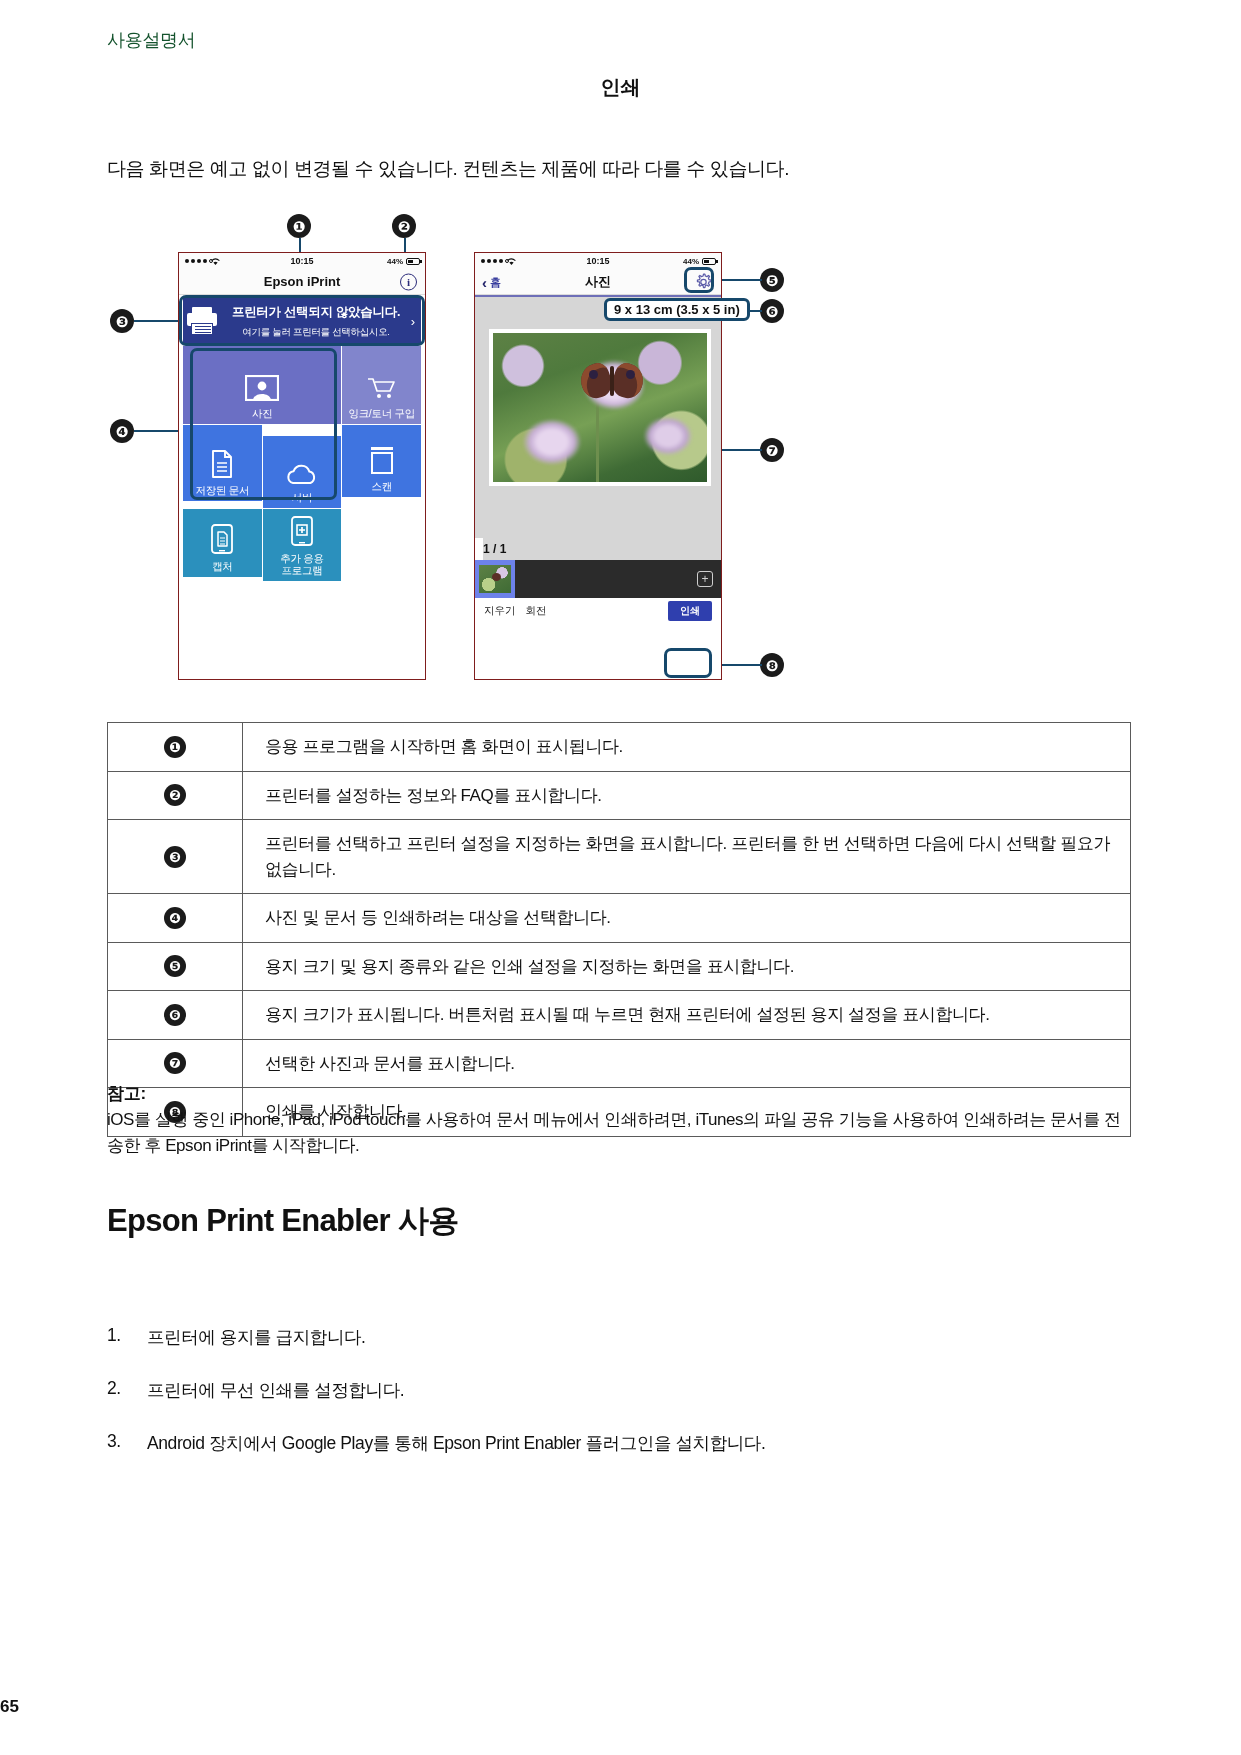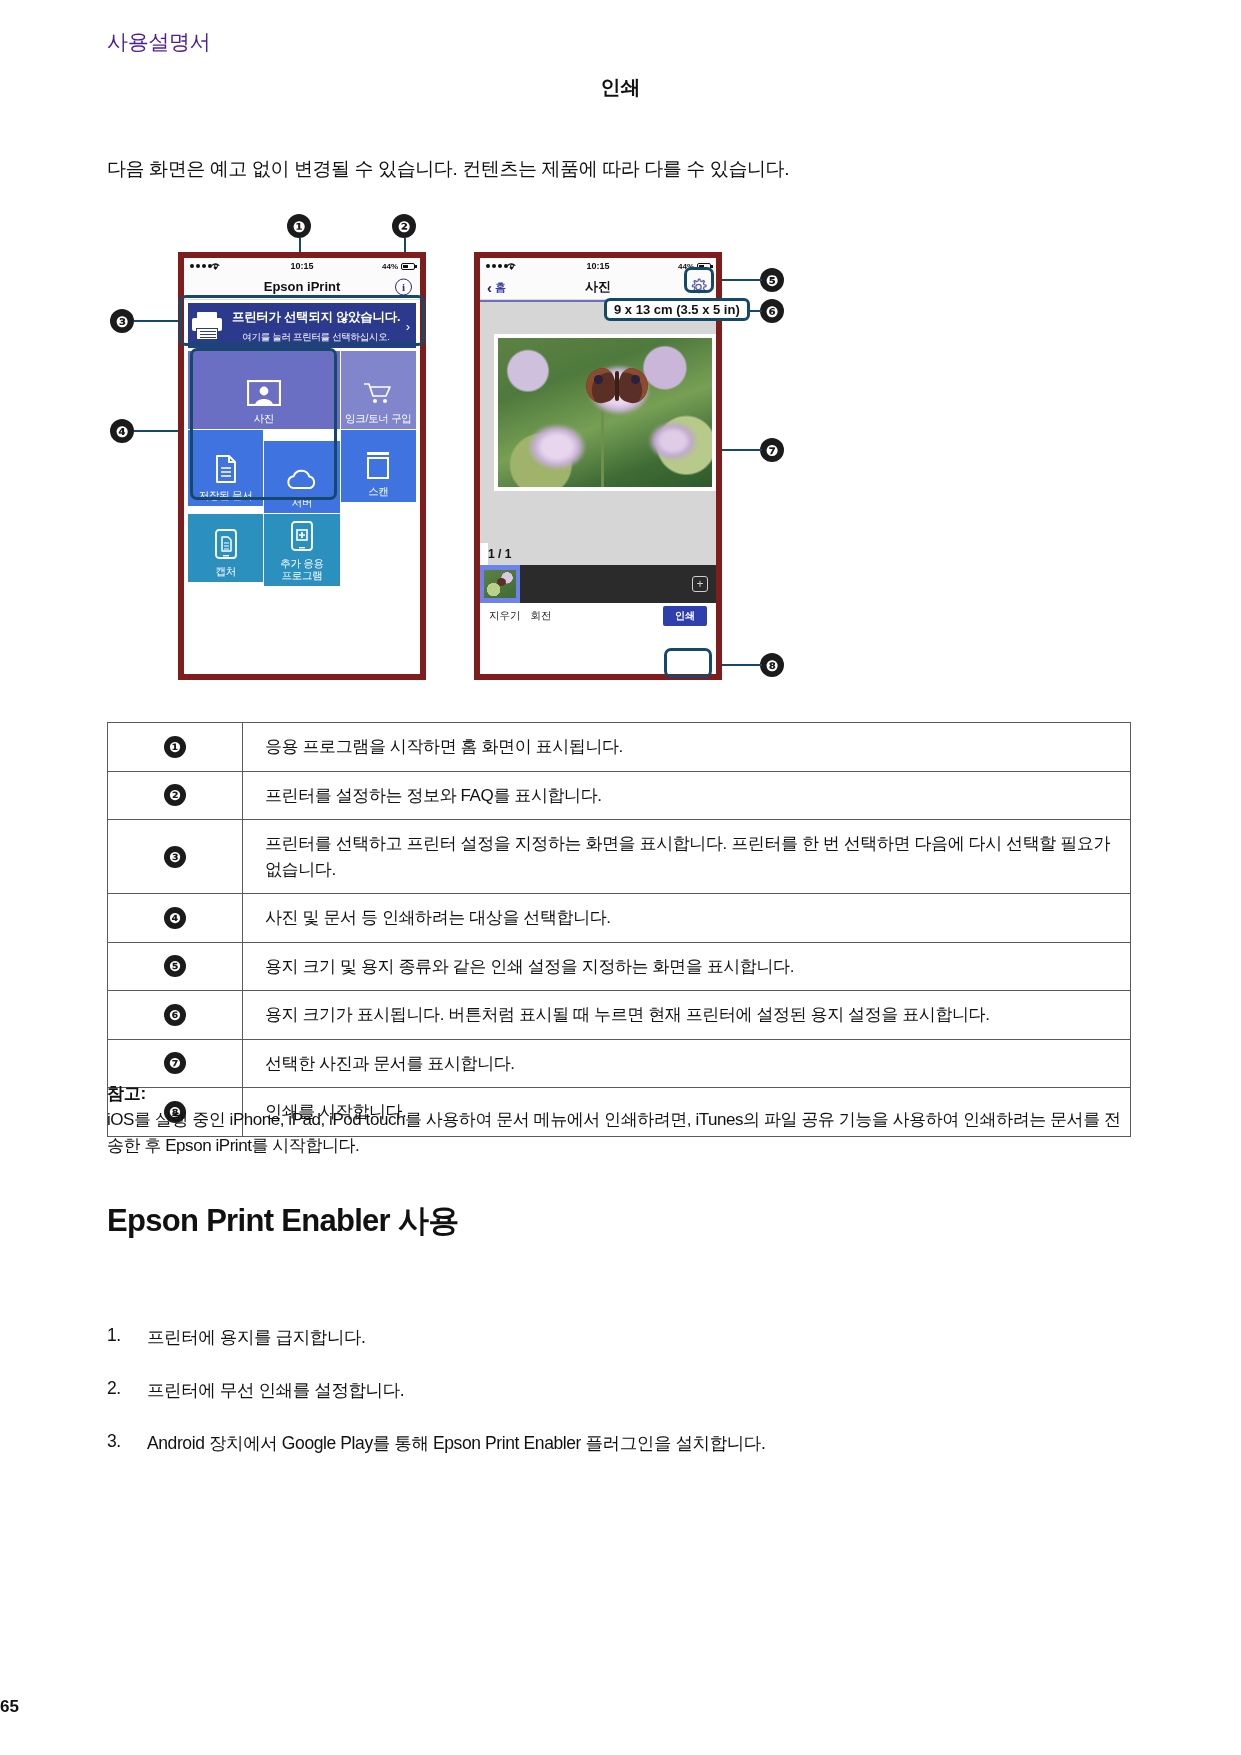--- a/index.html
+++ b/index.html
@@ -18,7 +18,7 @@
 
   .header-left {
     position:absolute; left:107px; top:28px;
-    font-size:21px; letter-spacing:-0.3px; color:#4c1d95;
+    font-size:18px; letter-spacing:-0.3px; color:#14532d;
   }
   .header-center {
     position:absolute; left:0; right:0; top:74px;

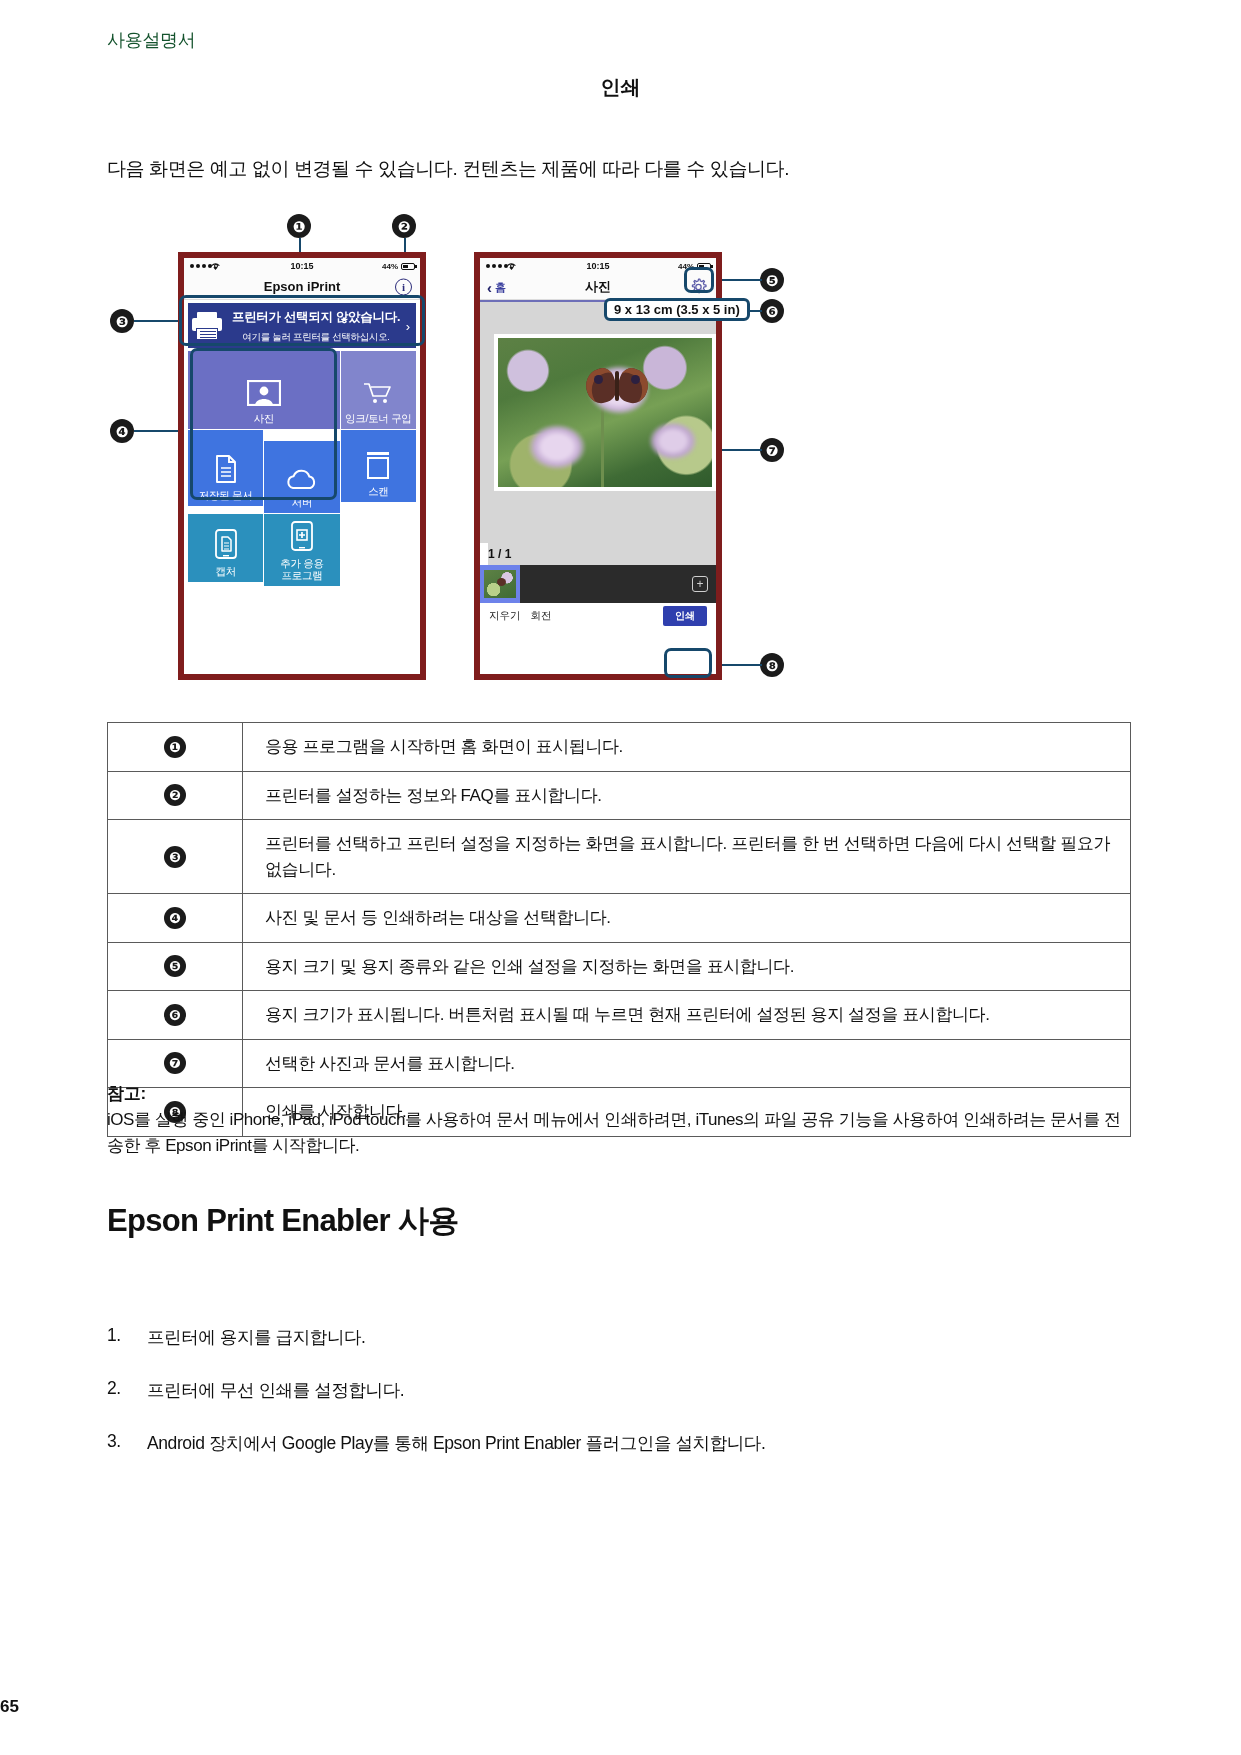--- a/index.html
+++ b/index.html
@@ -47,7 +47,7 @@
   
   .phone {
     position:absolute; background:#ffffff;
-    border:6px solid #7f1d1d;
+    border:1px solid #7f1d1d;
   }
   .statusbar {
     height:16px; display:flex; align-items:center;

